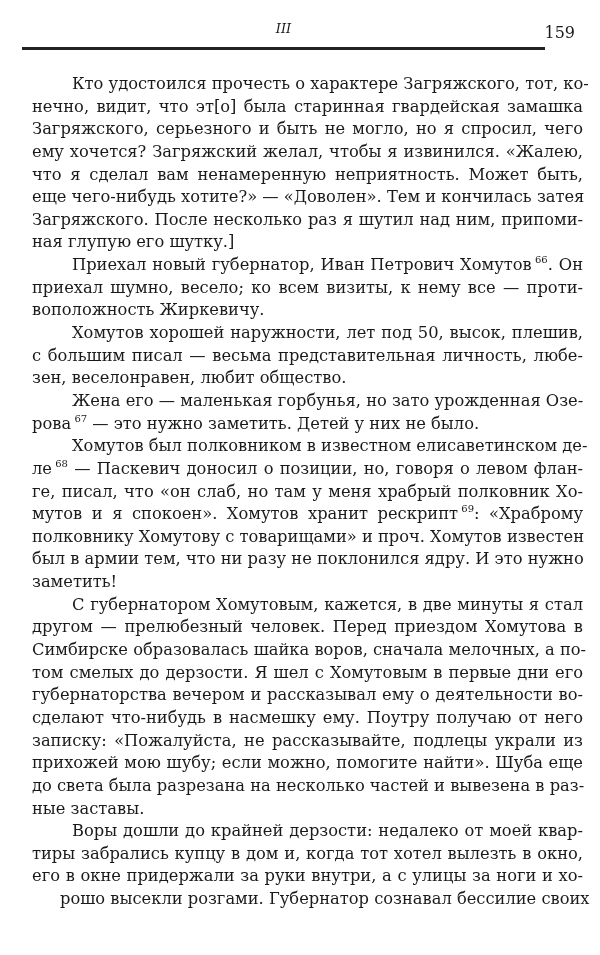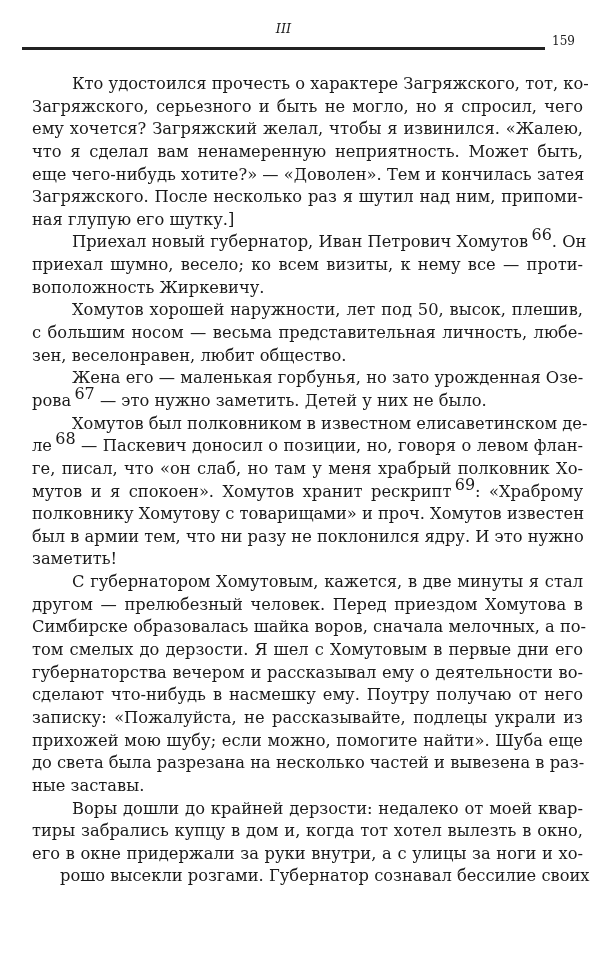--- a/index.html
+++ b/index.html
@@ -16,7 +16,7 @@
     font-style: italic; font-size: 13px; line-height: 22px;
   }
   .page-number {
-    position: absolute; right: 0; top: 12px; font-size: 12px; line-height: 22px;
+    position: absolute; right: 0; top: 4px; font-size: 16px; line-height: 22px;
   }
   .rule {
     position: absolute; left: 22px; top: 47px; width: 523px; height: 3px;

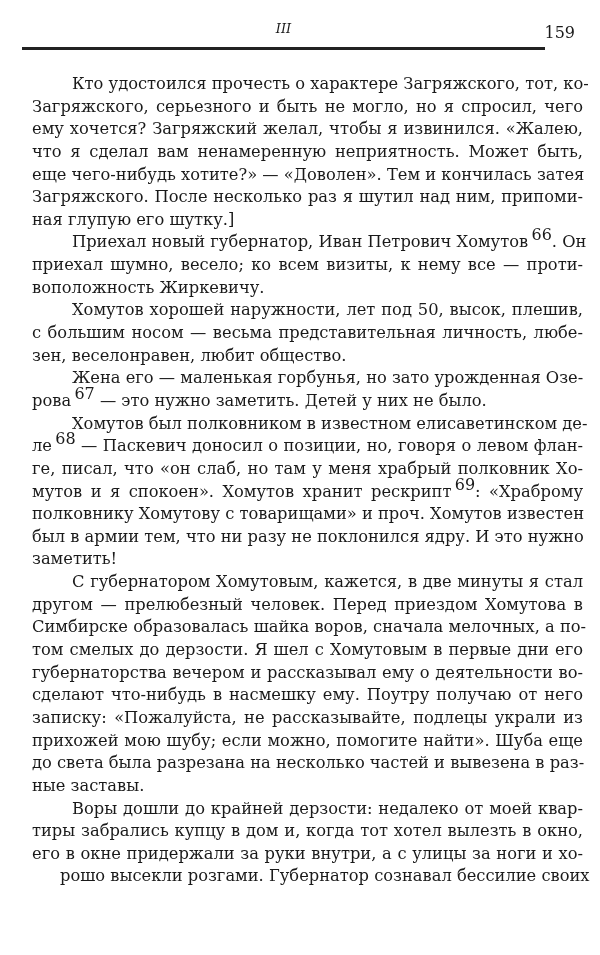--- a/index.html
+++ b/index.html
@@ -46,6 +46,7 @@
 
 <div class="body-text" id="body-text">
     <div class="line indent" style="white-space: nowrap;"><span>Кто удостоился прочесть о характере Загряжского, тот, ко-</span></div>
+    <div class="line" style="white-space: nowrap;"><span>нечно, видит, что эт[о] была старинная гвардейская замашка</span></div>
     <div class="line" style="white-space: nowrap;"><span>Загряжского, серьезного и быть не могло, но я спросил, чего</span></div>
     <div class="line" style="white-space: nowrap;"><span>ему хочется? Загряжский желал, чтобы я извинился. «Жалею,</span></div>
     <div class="line" style="white-space: nowrap;"><span>что я сделал вам ненамеренную неприятность. Может быть,</span></div>

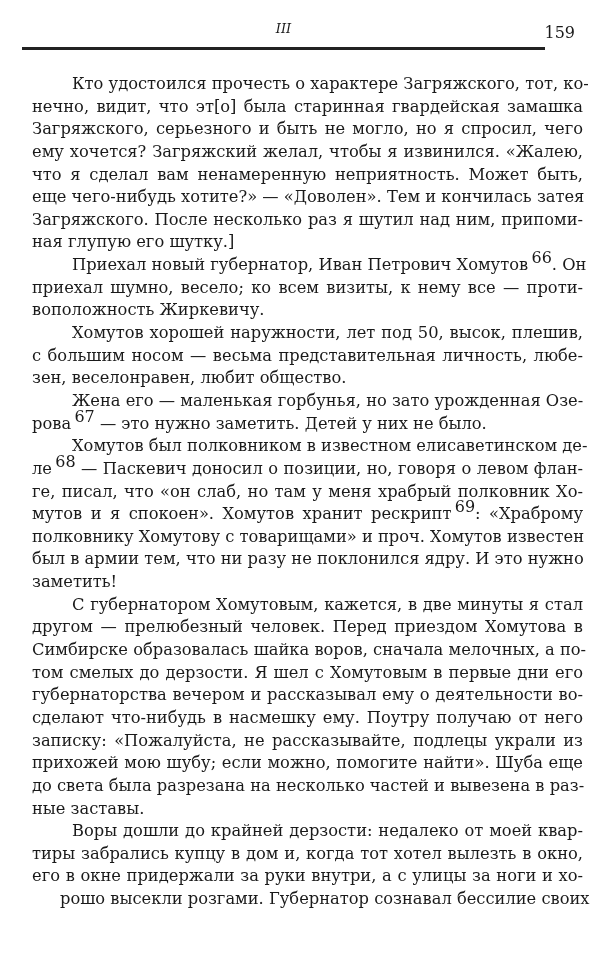--- a/index.html
+++ b/index.html
@@ -33,7 +33,7 @@
   }
   .line.last { text-align-last: left; }
   .line.indent { padding-left: 40px; }
-  sup { font-size: 16px; vertical-align: 7px; line-height: 0; }
+  sup { font-size: 10px; vertical-align: 7px; line-height: 0; }
 </style>
 </head>
 <body>

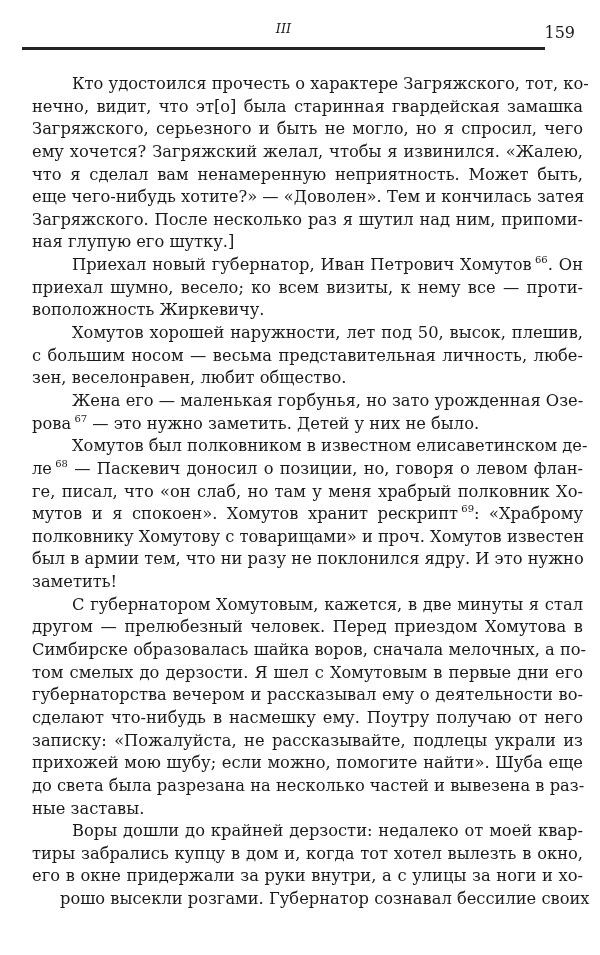--- a/index.html
+++ b/index.html
@@ -57,7 +57,7 @@
     <div class="line" style="white-space: nowrap;"><span>приехал шумно, весело; ко всем визиты, к нему все — проти-</span></div>
     <div class="line last"><span>воположность Жиркевичу.</span></div>
     <div class="line indent" style="white-space: nowrap;"><span>Хомутов хорошей наружности, лет под 50, высок, плешив,</span></div>
-    <div class="line" style="white-space: nowrap;"><span>с большим носом — весьма представительная личность, любе-</span></div>
+    <div class="line" style="white-space: nowrap;"><span>с большим писал — весьма представительная личность, любе-</span></div>
     <div class="line last"><span>зен, веселонравен, любит общество.</span></div>
     <div class="line indent" style="white-space: nowrap;"><span>Жена его — маленькая горбунья, но зато урожденная Озе-</span></div>
     <div class="line last"><span>рова</span> <sup>67</sup><span> — это нужно заметить. Детей у них не было.</span></div>

